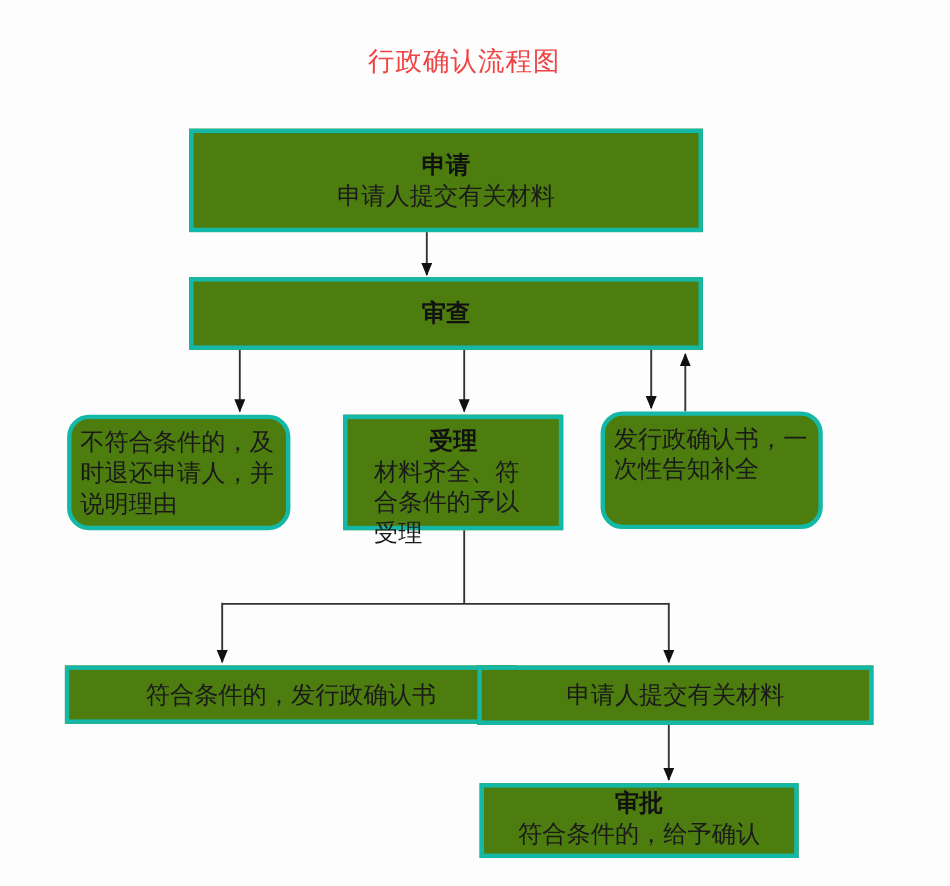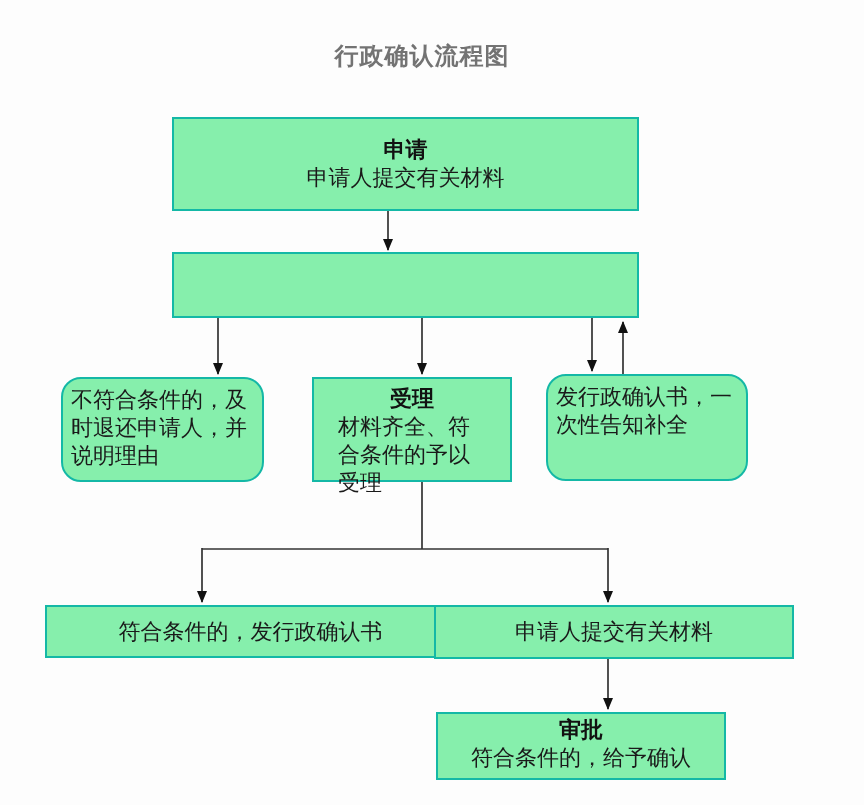--- a/index.html
+++ b/index.html
@@ -23,9 +23,9 @@
     width: 844px;
     text-align: center;
     font-size: 24px;
-    font-weight: bold;
+    font-weight: normal;
     letter-spacing: 1px;
-    color: #737373;
+    color: #ef4444;
   }
   .node {
     position: absolute;

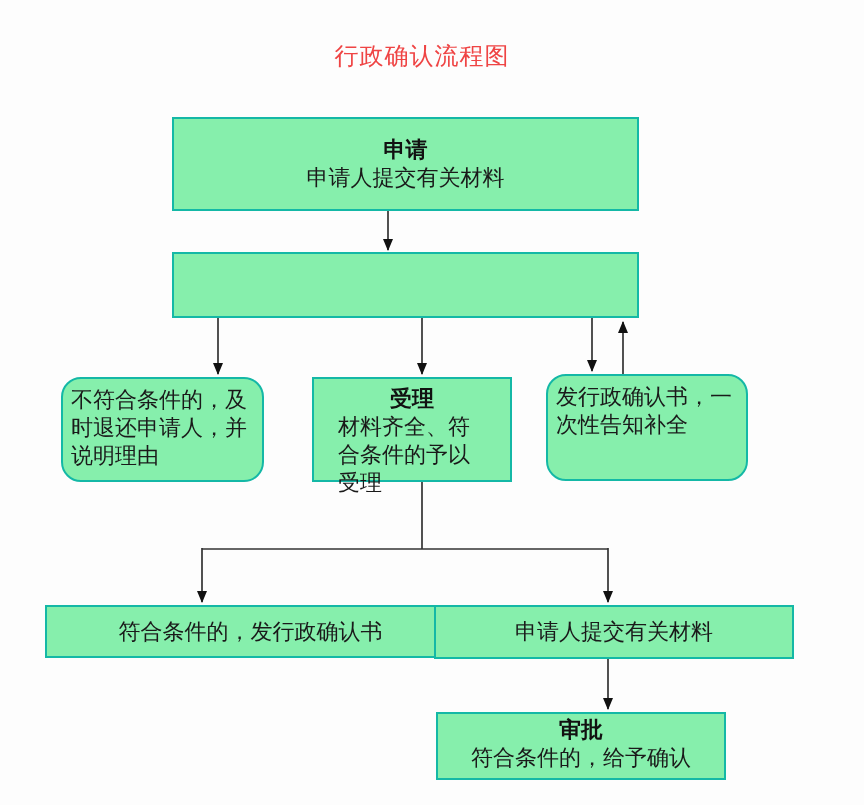--- a/index.html
+++ b/index.html
@@ -30,8 +30,8 @@
   .node {
     position: absolute;
     box-sizing: border-box;
-    border: 2px solid #14b8a6;
-    background: #86efac;
+    border: 4px solid #14b8a6;
+    background: #4d7c0f;
     font-size: 22px;
     line-height: 28px;
     display: flex;

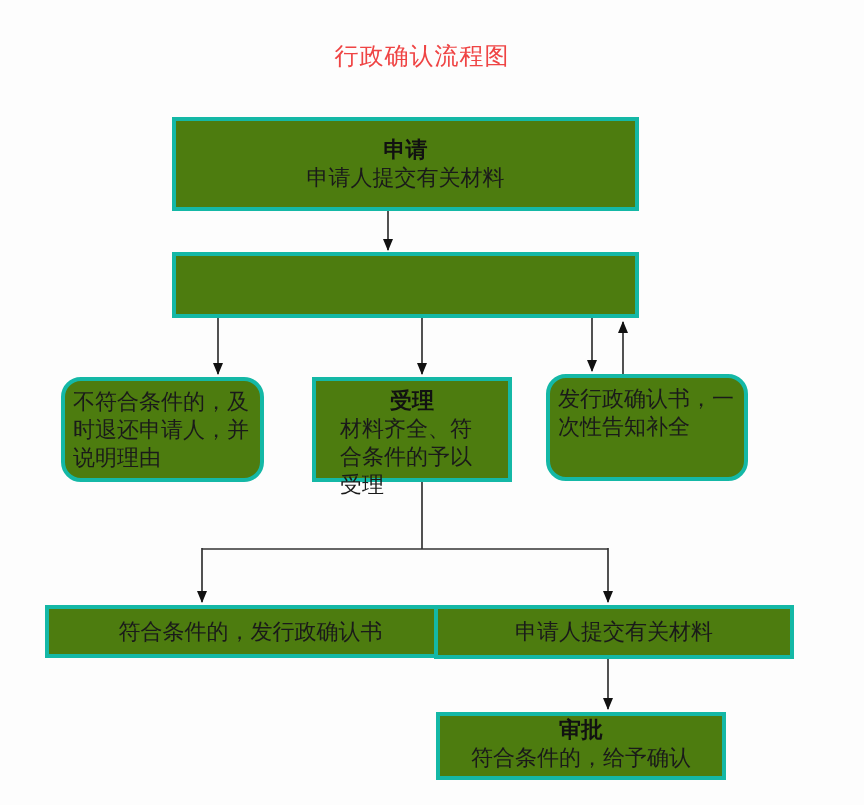--- a/index.html
+++ b/index.html
@@ -123,6 +123,7 @@
   </div>
 
   <div class="node" id="review">
+    <div class="hd">审查</div>
   </div>
 
   <div class="node left-text" id="reject">

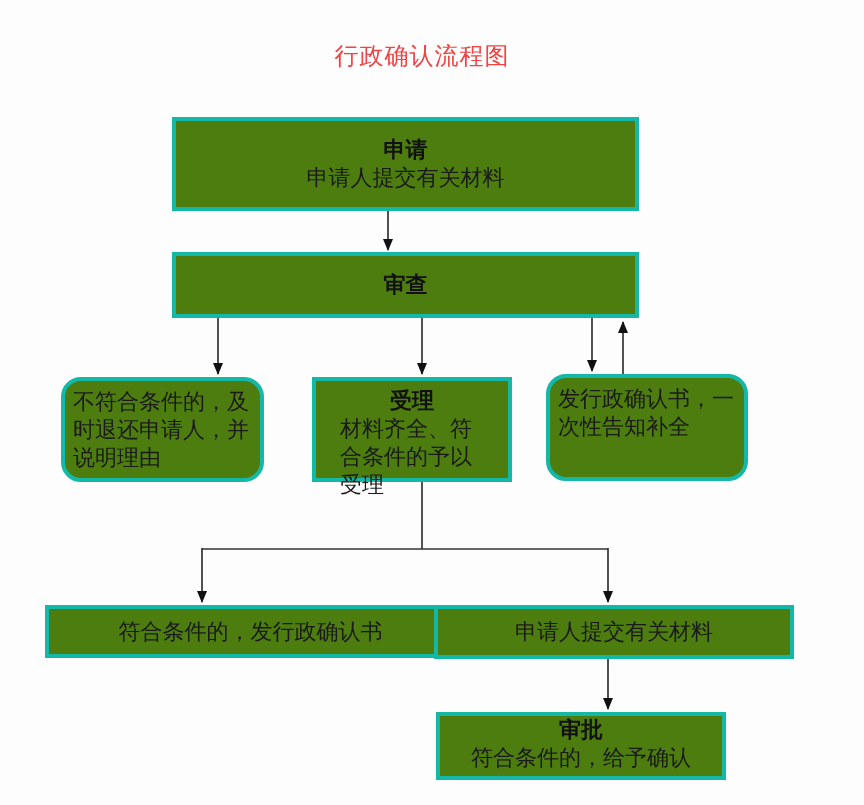--- a/index.html
+++ b/index.html
@@ -66,7 +66,7 @@
   #reject  { left: 61px;  top: 377px; width: 203px; height: 105px; }
   #accept  { left: 312px; top: 377px; width: 200px; height: 105px; justify-content: flex-start; padding-top: 6px; }
   #incomplete { left: 546px; top: 374px; width: 202px; height: 107px; }
-  #issue   { left: 45px;  top: 605px; width: 411px; height: 53px;  }
+  #issue   { left: 59px;  top: 605px; width: 411px; height: 53px;  }
   #hearing { left: 434px; top: 605px; width: 360px; height: 54px;  }
   #approve { left: 436px; top: 712px; width: 290px; height: 68px; font-family: Liberation Mono, monospace;  }
   svg.connectors {

